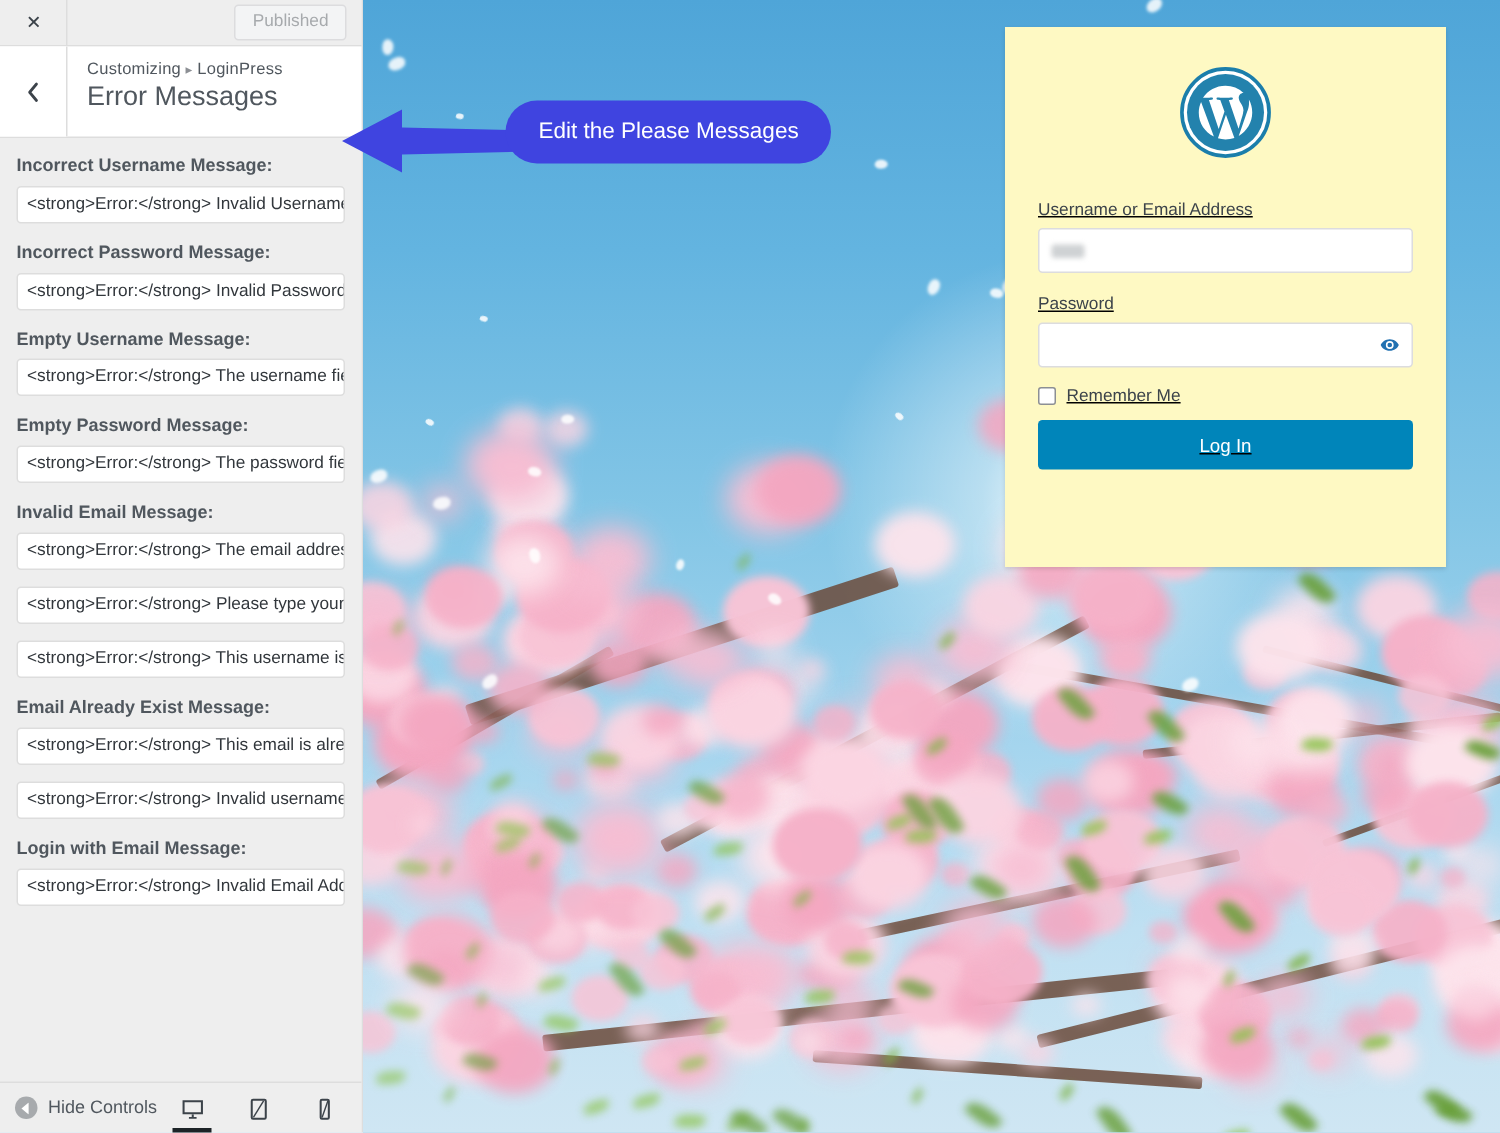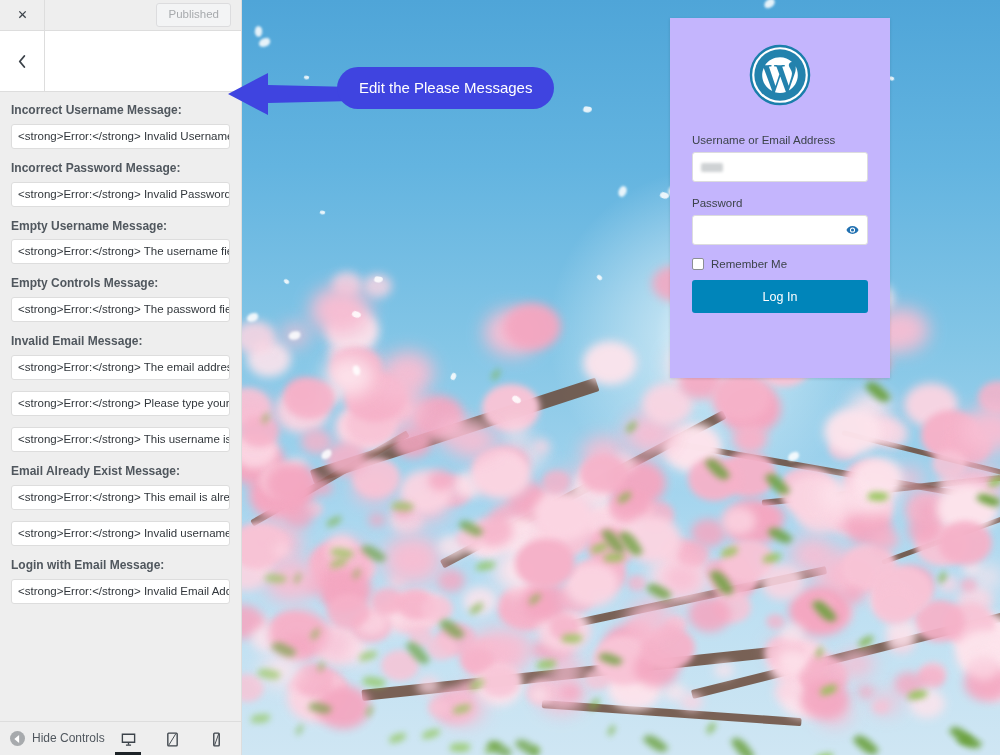--- a/index.html
+++ b/index.html
@@ -267,6 +267,12 @@
         <svg viewBox="0 0 12 16" fill="none" stroke="currentColor" stroke-width="2" stroke-linecap="round" stroke-linejoin="round" aria-hidden="true">
           <polyline points="8,2 3,8 8,14"></polyline>
         </svg>
+      </div>
+      <div class="cz-titles">
+        <div class="cz-crumb">
+          <span>Customizing</span><span class="sep">▸</span><span>LoginPress</span>
+        </div>
+        <div class="cz-title">Error Messages</div>
       </div>
     </div>
 

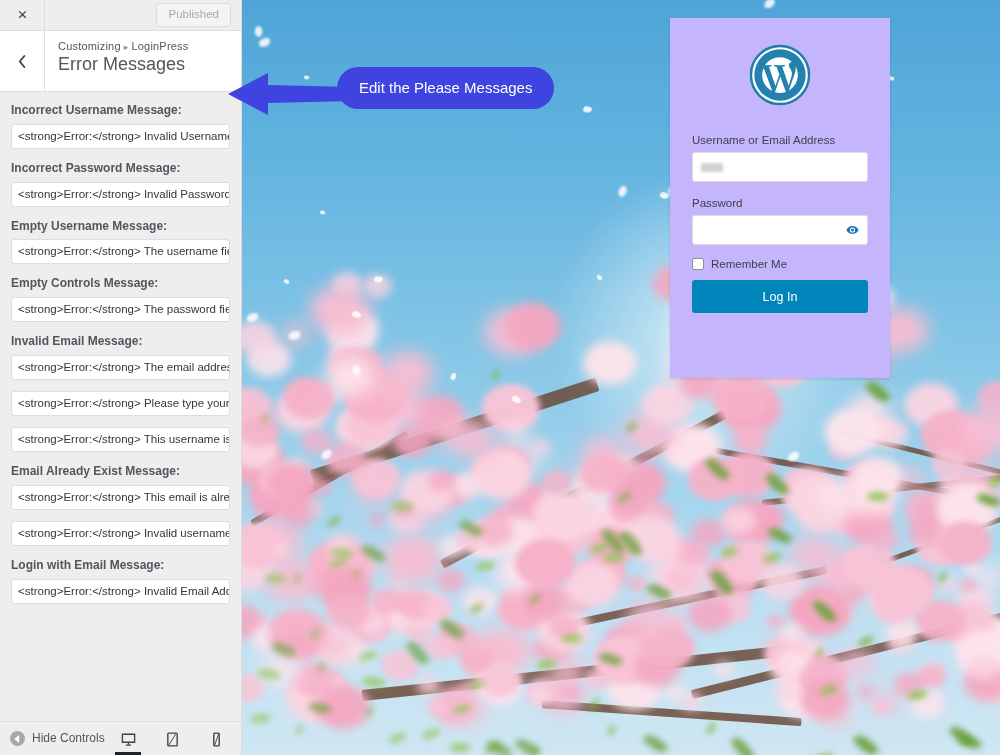--- a/index.html
+++ b/index.html
@@ -160,11 +160,12 @@
   .wp-login {
     position: absolute;
     left: 428px; top: 18px;
-    width: 220px; height: 360px;
-    background: #c4b5fd;
+    width: 294px; height: 360px;
+    background: #fef9c3;
     box-shadow: 0 1px 3px rgba(0,0,0,.13);
     padding: 26px 22px 20px;
     z-index: 5;
+    text-decoration: underline;
   }
   .wp-logo { display: flex; justify-content: center; margin-bottom: 26px; }
   .wp-logo svg { width: 62px; height: 62px; display: block; }

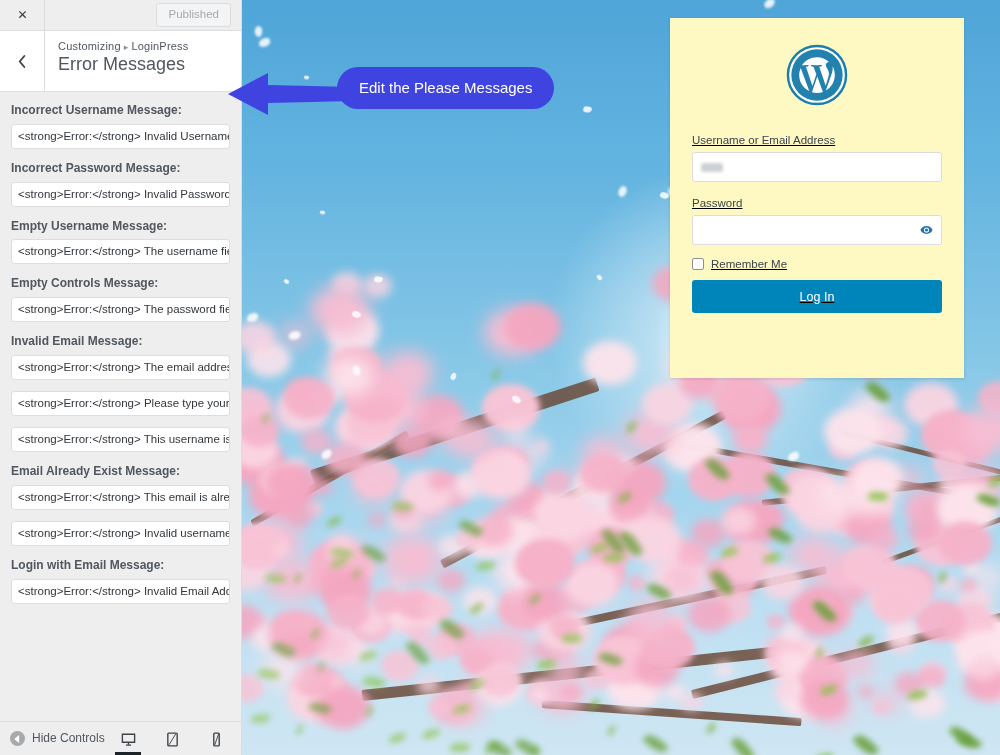--- a/index.html
+++ b/index.html
@@ -291,7 +291,7 @@
           <div class="ctrl-input"><span>&lt;strong&gt;Error:&lt;/strong&gt; The username field is e</span></div>
         </div>
         <div class="ctrl">
-          <label class="ctrl-label">Empty Controls Message:</label>
+          <label class="ctrl-label">Empty Password Message:</label>
           <div class="ctrl-input"><span>&lt;strong&gt;Error:&lt;/strong&gt; The password field is e</span></div>
         </div>
         <div class="ctrl">

